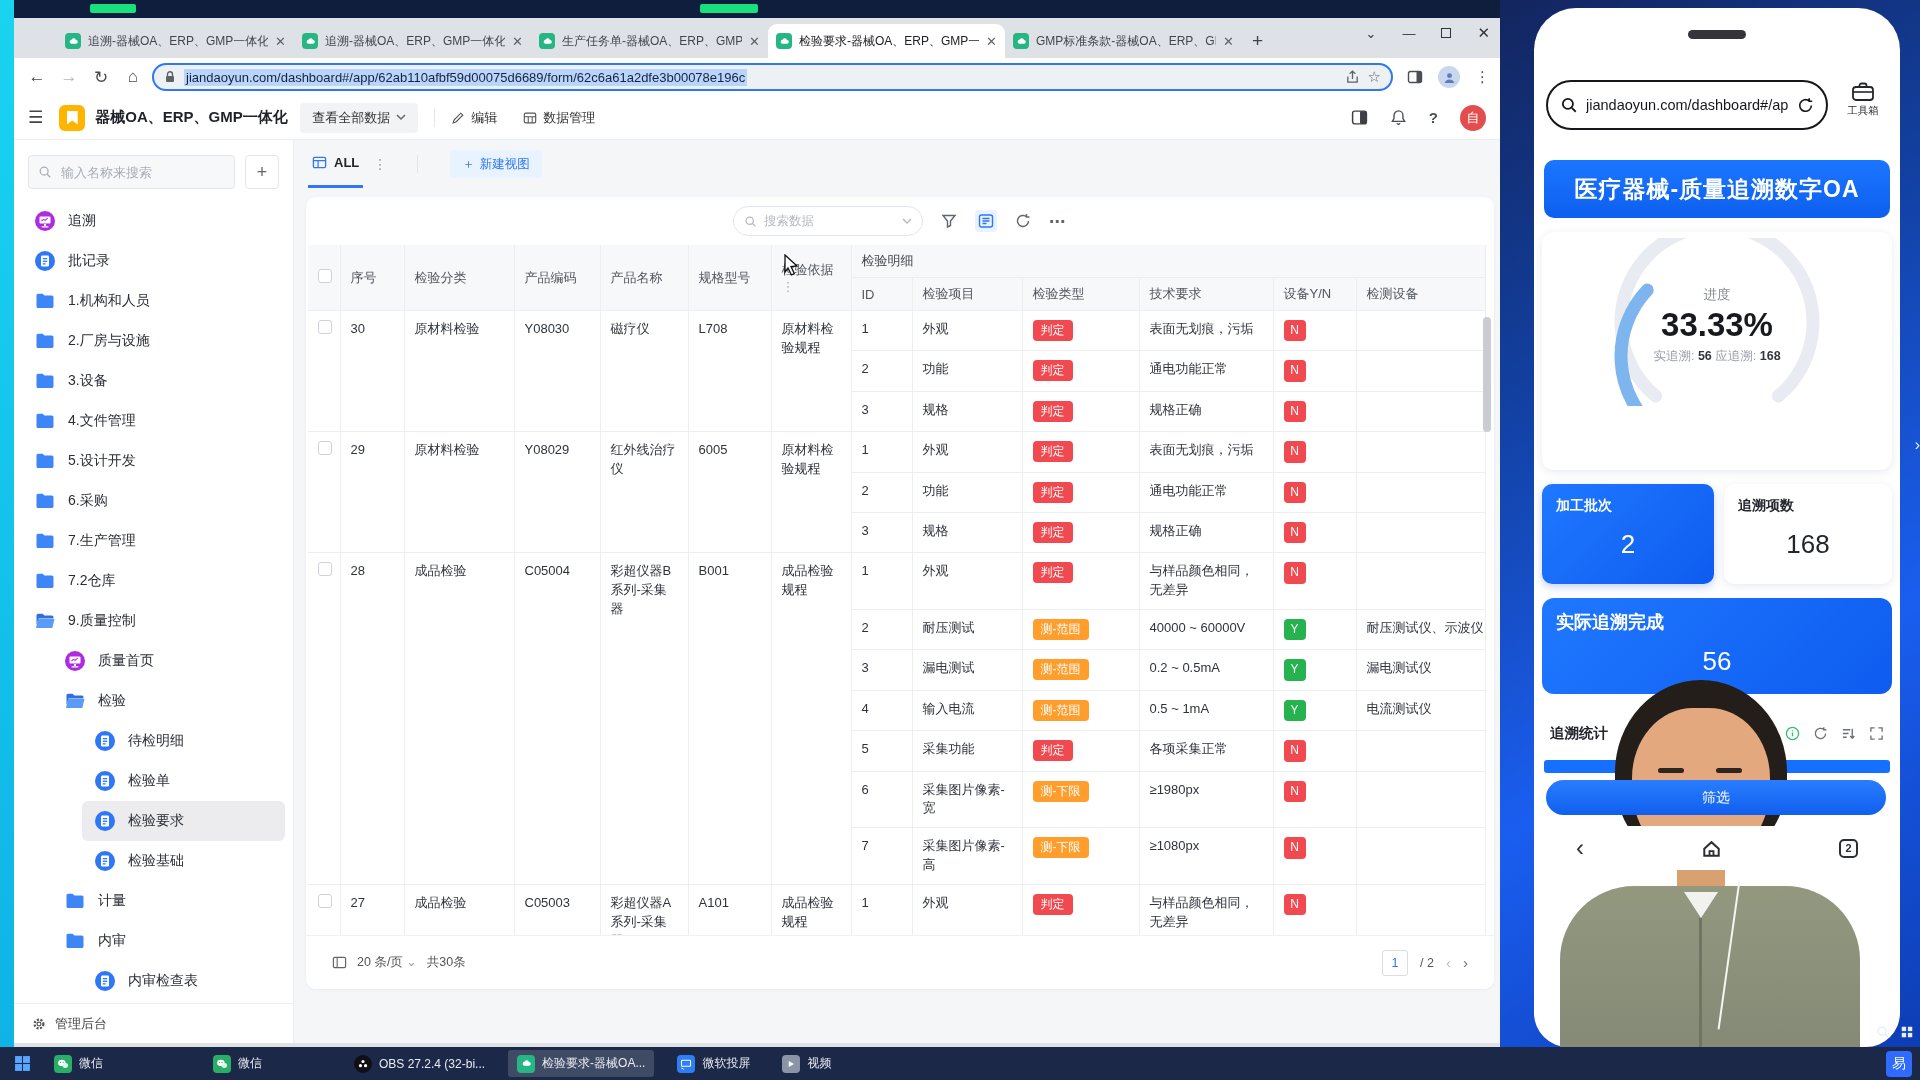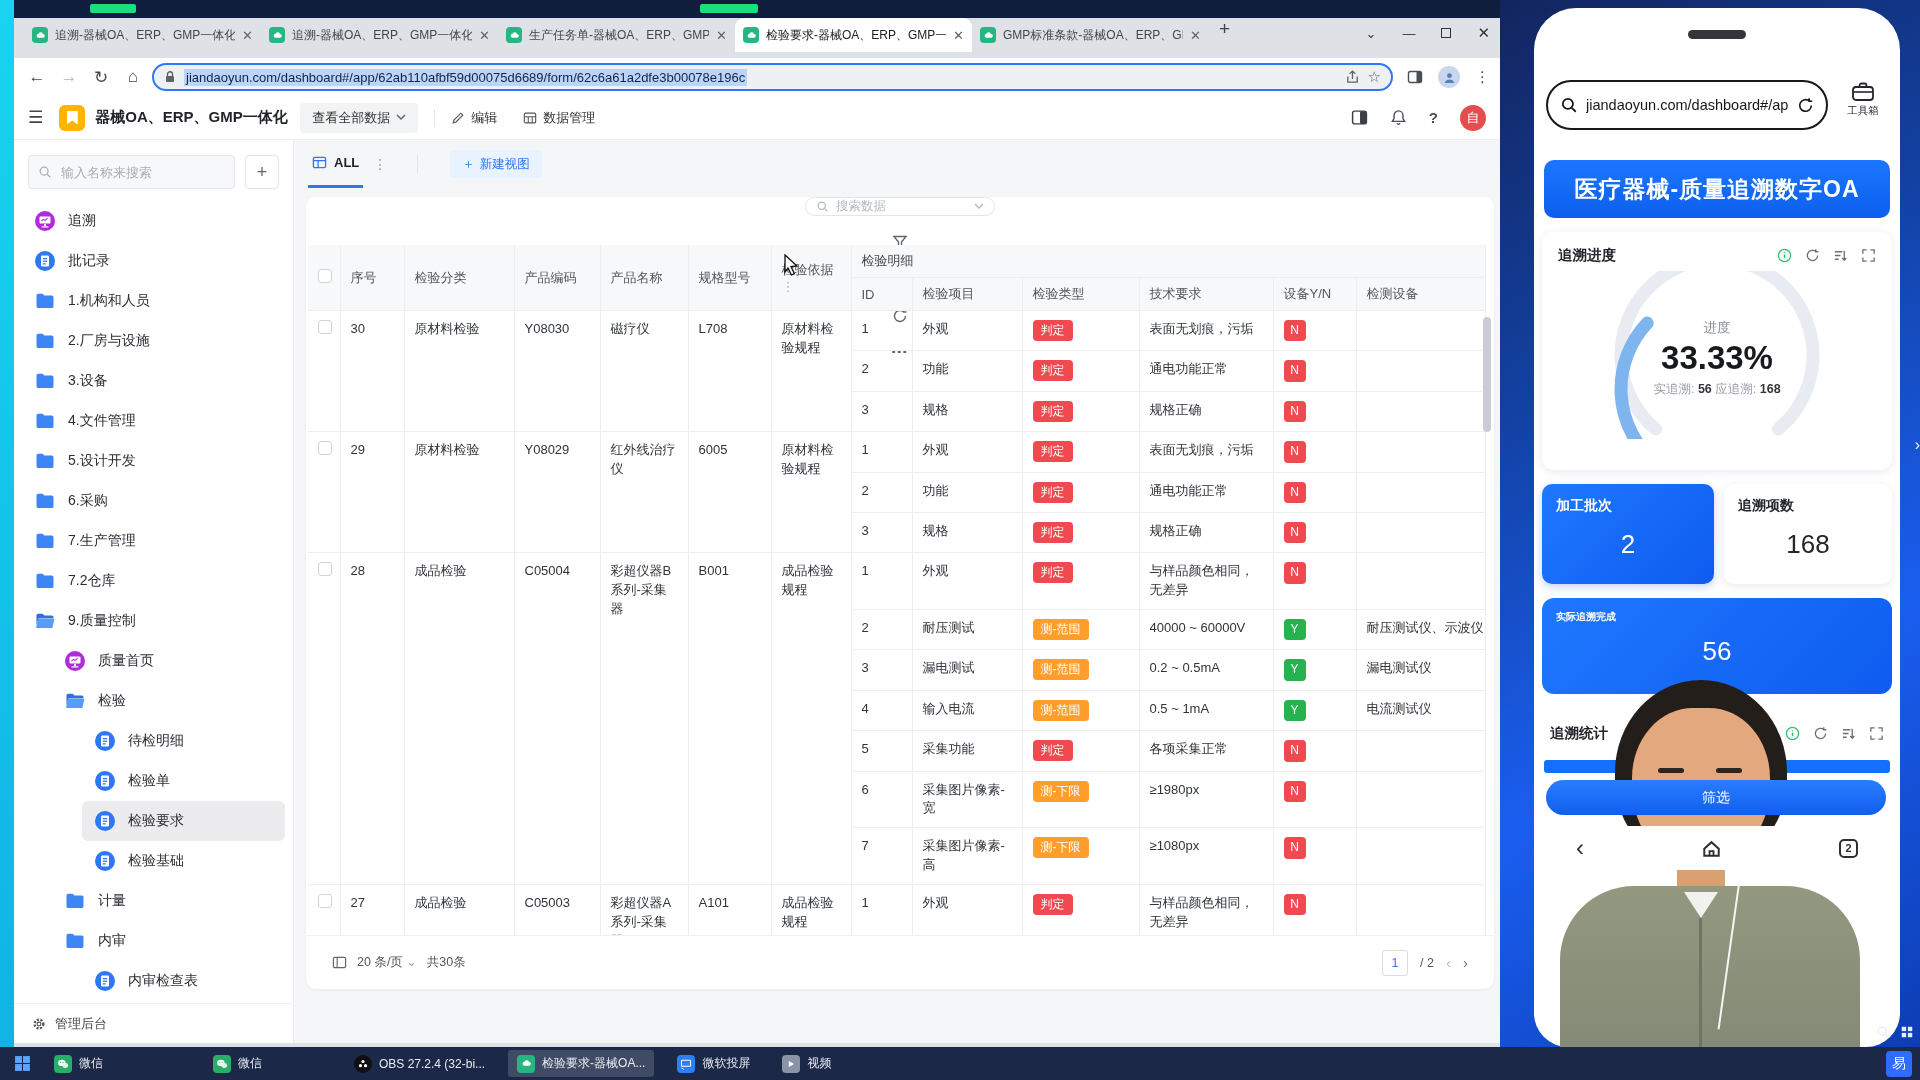--- a/index.html
+++ b/index.html
@@ -15,7 +15,7 @@
 
   
   .browser{position:absolute;left:14px;top:18px;width:1486px;height:1029px;background:#dee1e6;z-index:2;}
-  .tabbar{position:relative;height:40px;display:flex;align-items:flex-start;padding-left:10px;}
+  .tabbar{position:relative;height:40px;display:flex;align-items:flex-end;padding-left:10px;margin-left:33px;}
   .tab{position:relative;width:237px;height:34px;display:flex;align-items:center;gap:7px;padding:0 8px;border-radius:9px 9px 0 0;color:#43474d;font-size:12px;}
   .tab.active{background:#fff;color:#202124;}
   .tab .title{flex:1;white-space:nowrap;overflow:hidden;}

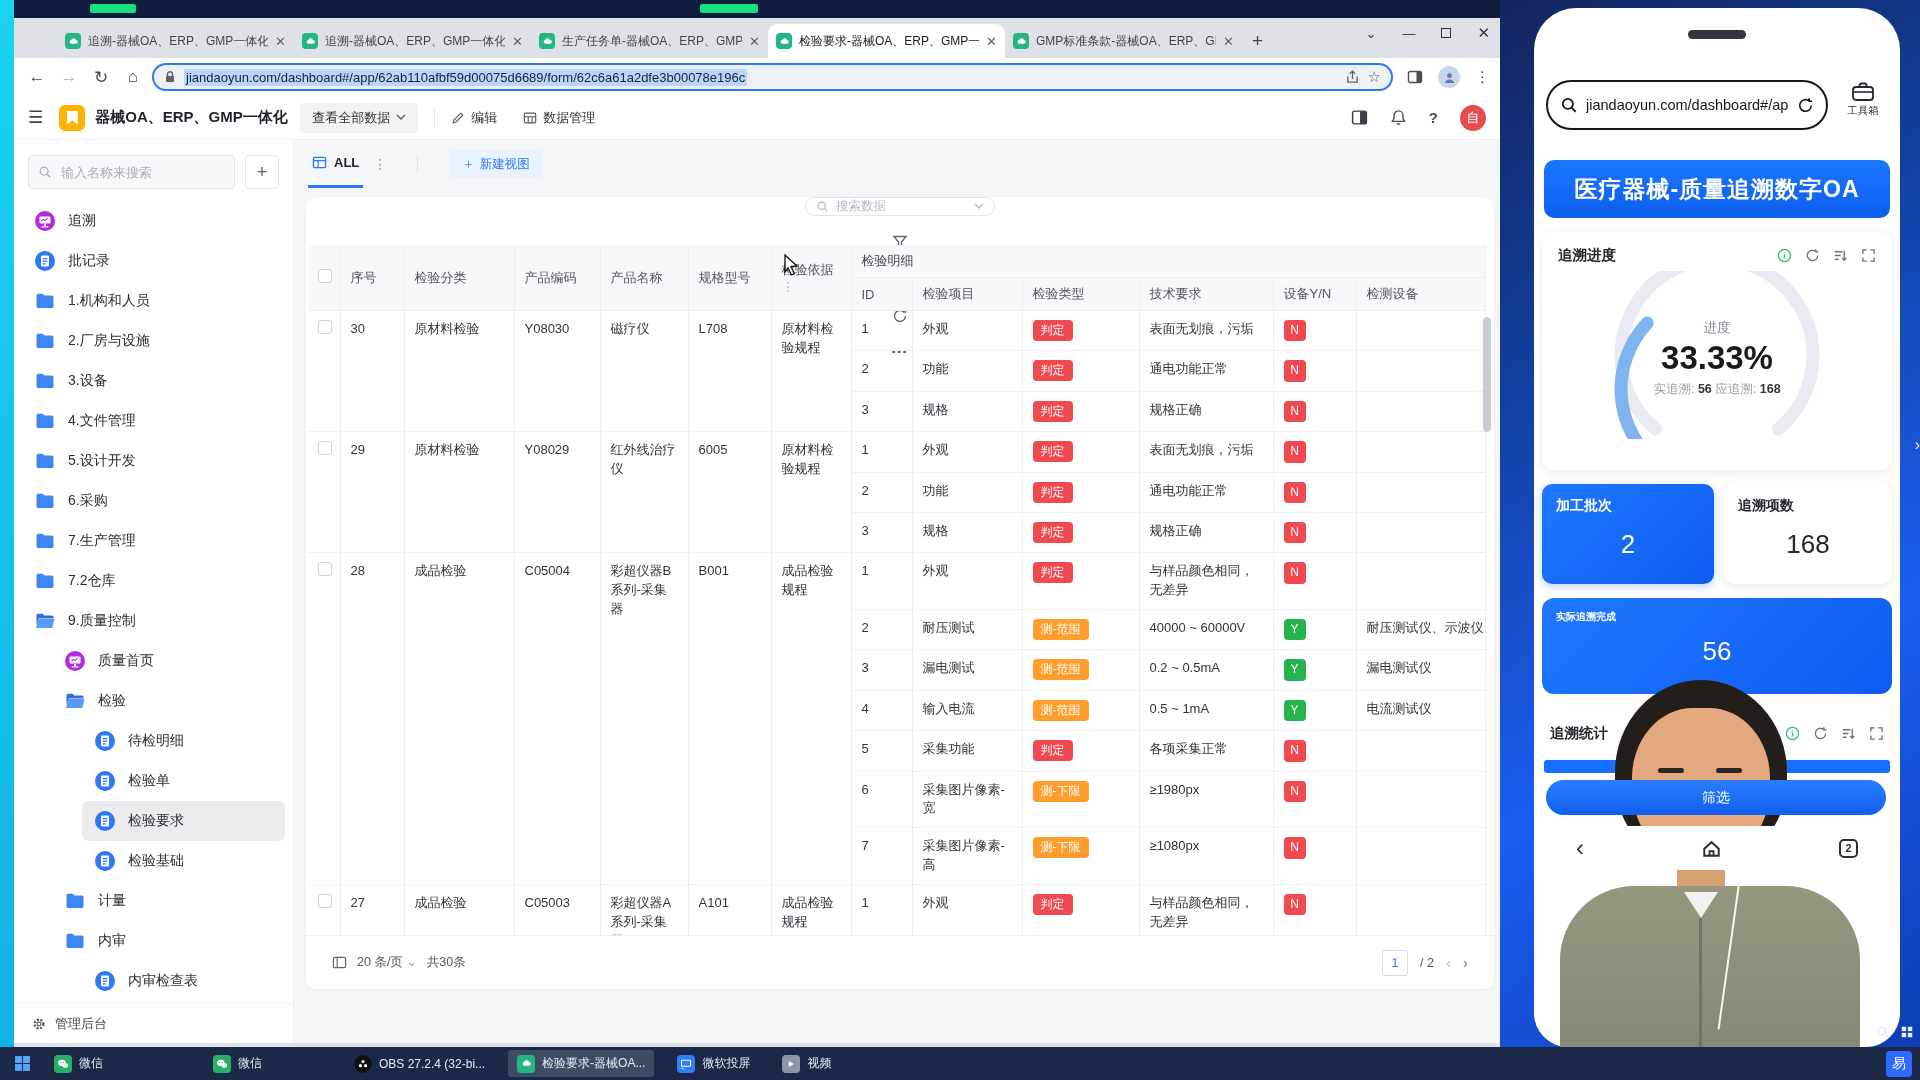--- a/index.html
+++ b/index.html
@@ -64,7 +64,7 @@
   .vt-dots{color:#9aa0a8;margin:0 14px 0 10px;font-size:14px;}
   .vt-new{height:28px;background:#e9f2ff;color:#2e77f6;border-radius:4px;font-size:12.5px;display:flex;align-items:center;gap:5px;padding:0 12px;margin-left:16px;}
   .card{position:absolute;left:12px;right:6px;top:57px;height:792px;background:#fff;border-radius:10px;box-shadow:0 1px 3px rgba(20,30,60,.06);overflow:hidden;}
-  .cardbar{height:48px;display:flex;align-items:center;justify-content:space-between;gap:18px;padding:0 18px;flex-direction:column;}
+  .cardbar{height:48px;display:flex;align-items:center;justify-content:center;gap:18px;padding:0 18px;}
   .srchpill{width:190px;height:30px;border:1px solid #e2e5ea;border-radius:16px;display:flex;align-items:center;gap:7px;padding:0 10px;color:#b3b9c2;font-size:12.5px;}
   .srchpill .ph{flex:1;}
   .cicon{color:#5f6672;}

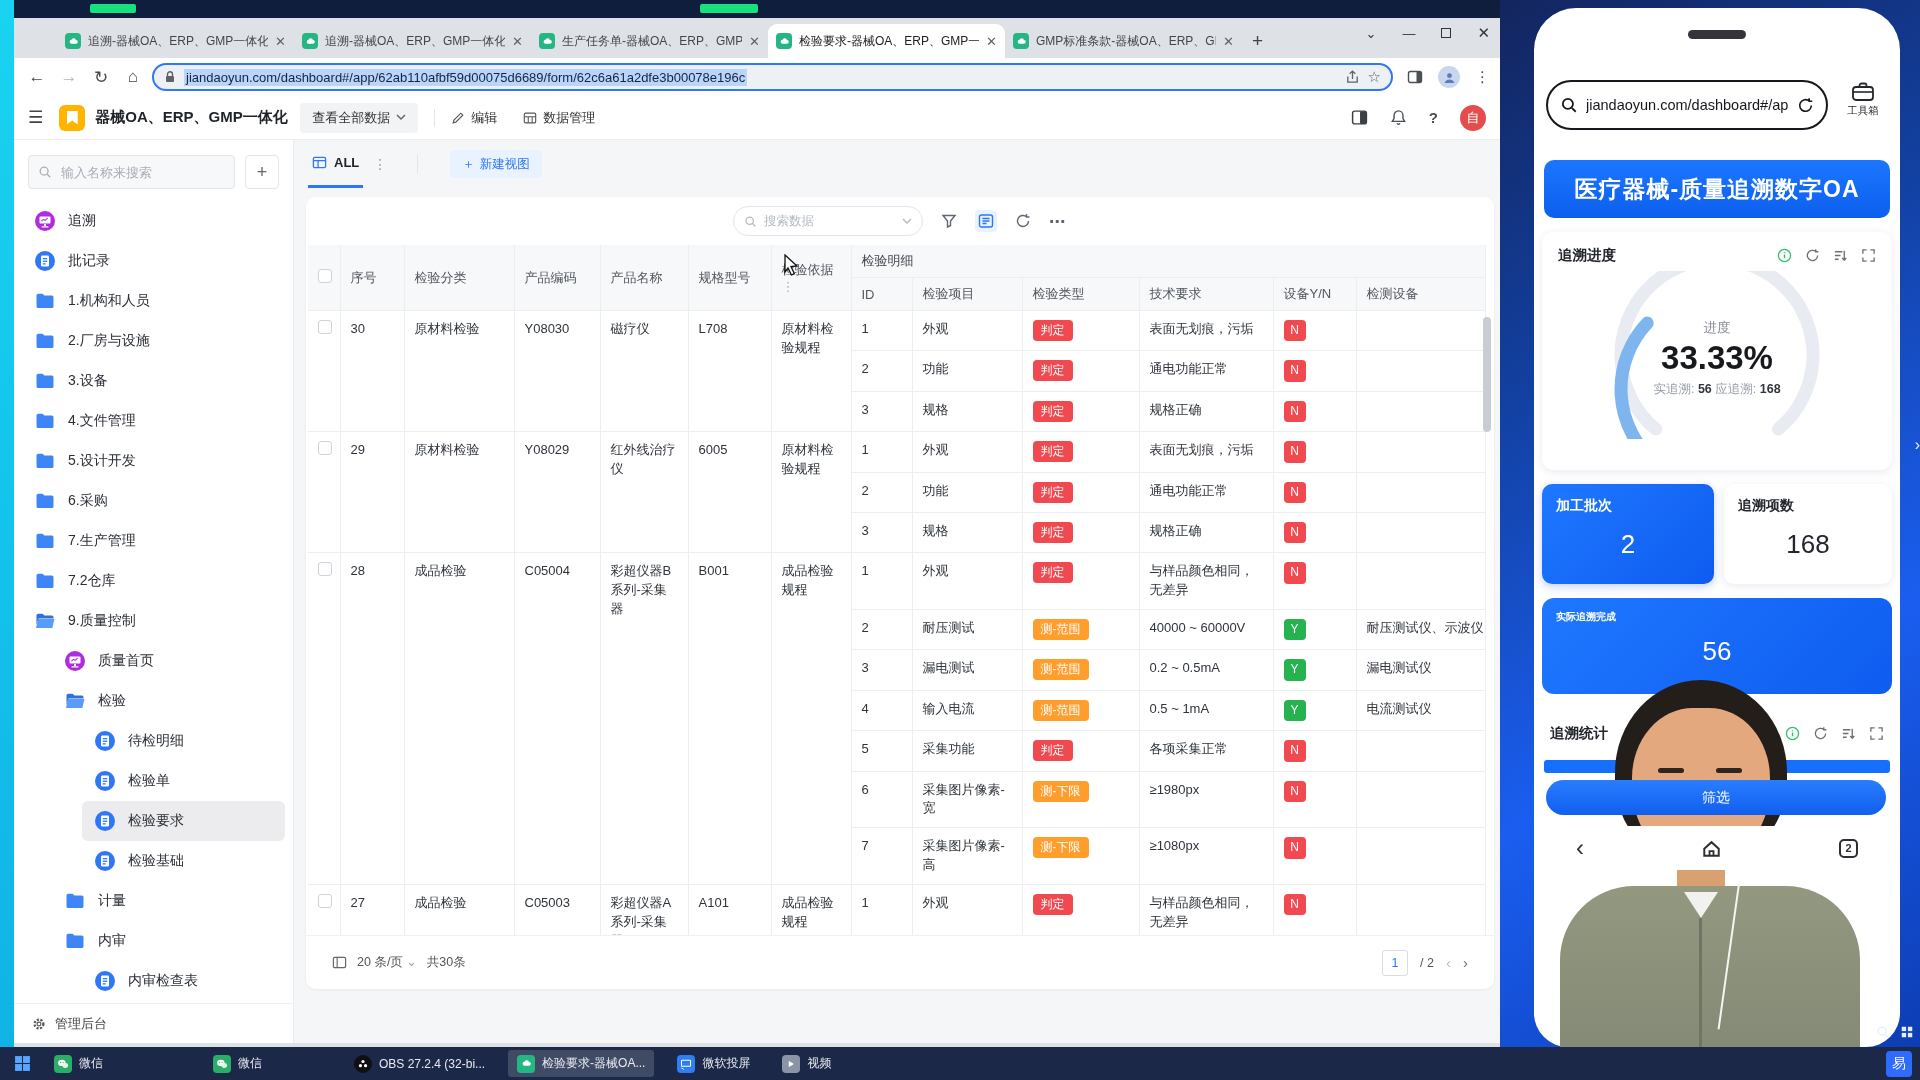--- a/index.html
+++ b/index.html
@@ -801,24 +801,6 @@
       <div class="p-banner">医疗器械-质量追溯数字OA</div>
 
       <div class="p-card">
-        <div class="p-chead">
-          <span>追溯进度</span>
-          <span class="p-cicons">
-            <svg class="ic" width="15" height="15" viewBox="0 0 16 16">
-                <circle cx="8" cy="8" r="6.5" fill="none" stroke="#2fbf71" stroke-width="1.4"></circle>
-                <path d="M8 7v4M8 4.6v1" stroke="#2fbf71" stroke-width="1.5"></path>
-              </svg>
-            <svg class="ic" width="15" height="15" viewBox="0 0 16 16">
-                <path d="M13.5 8A5.5 5.5 0 1 1 11.6 3.8M11.5 1.2v2.8h2.8" fill="none" stroke="#6a7078" stroke-width="1.4"></path>
-              </svg>
-            <svg class="ic" width="15" height="15" viewBox="0 0 16 16">
-                <path d="M2 4h8M2 8h6M2 12h4M12 3v10M12 13l-2.2-2.4M12 13l2.2-2.4" fill="none" stroke="#6a7078" stroke-width="1.4"></path>
-              </svg>
-            <svg class="ic" width="15" height="15" viewBox="0 0 16 16">
-                <path d="M2 6V2h4M10 2h4v4M14 10v4h-4M6 14H2v-4" fill="none" stroke="#6a7078" stroke-width="1.4"></path>
-              </svg>
-          </span>
-        </div>
         <div class="gaugebox">
           <svg width="230" height="168" viewBox="0 0 230 168">
             <path d="M 53.7 158.1 A 96 96 0 1 1 176.3 158.1" fill="none" stroke="#e8ecf2" stroke-width="13" stroke-linecap="round"></path>

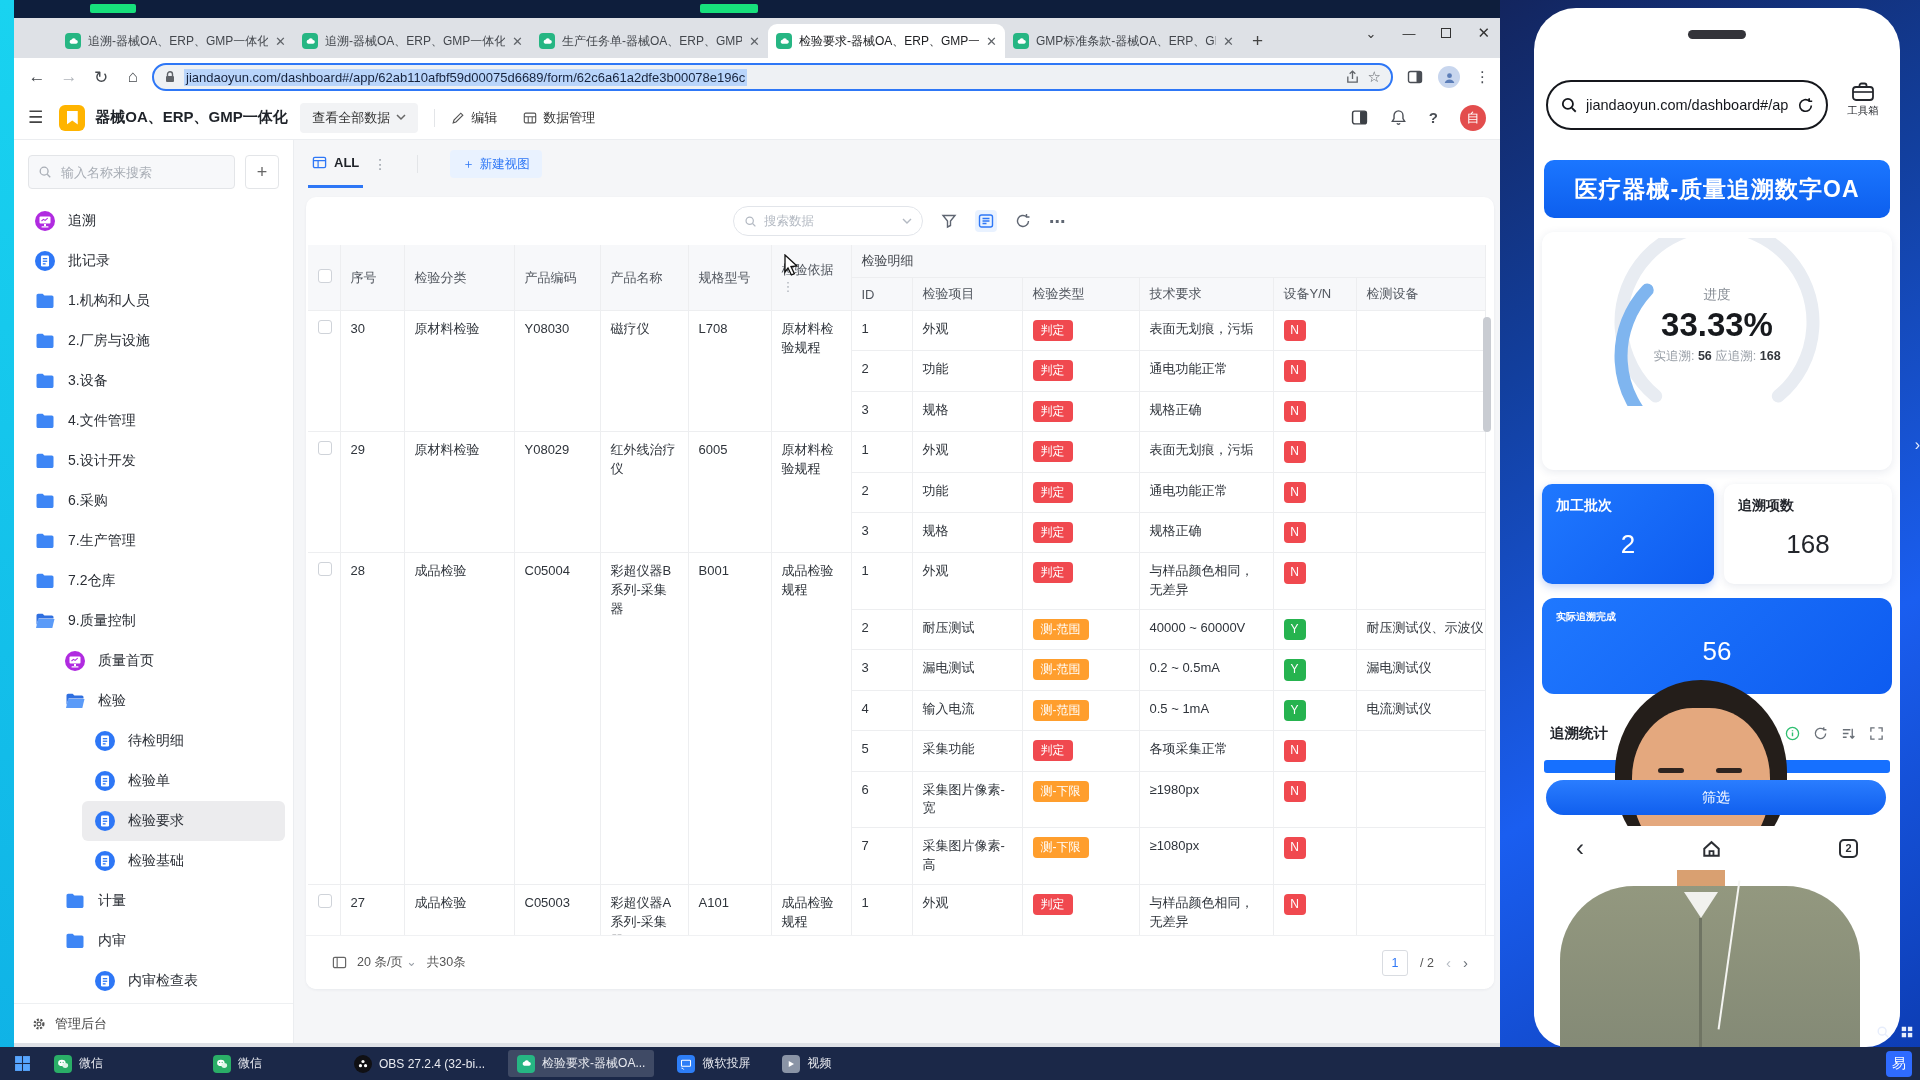--- a/index.html
+++ b/index.html
@@ -115,7 +115,7 @@
   .st-blue{background:linear-gradient(135deg,#1f78ff,#0e5cf0);color:#fff;box-shadow:0 3px 8px rgba(20,80,220,.25);}
   .st-white{background:#fff;color:#23262c;box-shadow:0 2px 8px rgba(30,50,100,.10);}
   .p-big{position:absolute;left:8px;right:8px;top:590px;height:96px;border-radius:12px;background:linear-gradient(135deg,#1f78ff,#0e5cf0);color:#fff;}
-  .p-big .lb{font-size:10px;font-weight:bold;padding:12px 0 0 14px;}
+  .p-big .lb{font-size:18px;font-weight:bold;padding:12px 0 0 14px;}
   .p-big .vl{text-align:center;font-size:26px;margin-top:12px;}
   .p-s2{position:absolute;left:16px;right:16px;top:716px;display:flex;align-items:center;font-size:14.5px;font-weight:bold;color:#23262c;}
   .p-bar{position:absolute;left:10px;right:10px;top:752px;height:13px;border-radius:3px;background:#1670ff;}

